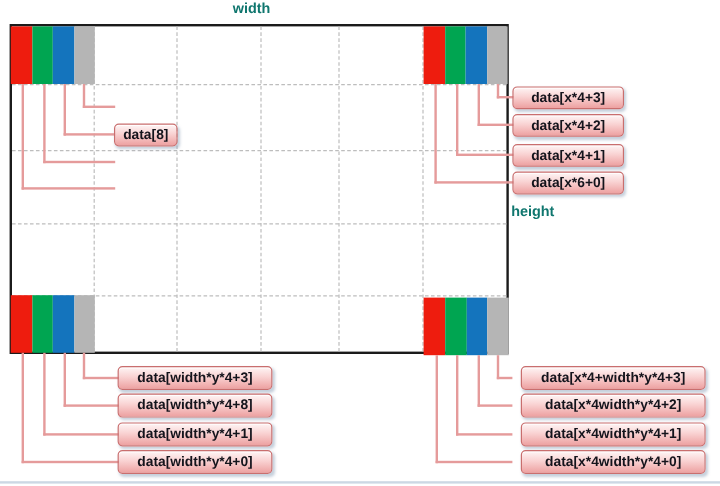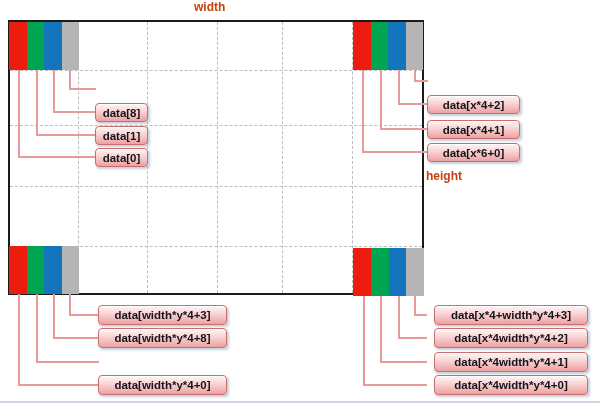--- a/index.html
+++ b/index.html
@@ -5,7 +5,7 @@
   html,body{margin:0;padding:0;background:#ffffff;}
   .stage{position:relative;width:600px;height:405px;background:#ffffff;overflow:hidden;
          font-family:"Liberation Sans",sans-serif;}
-  .axis{position:absolute;font:bold 12px "Liberation Sans",sans-serif;color:#c2410c;white-space:nowrap;}
+  .axis{position:absolute;font:bold 12px "Liberation Sans",sans-serif;color:#0f766e;white-space:nowrap;}
   .frame{position:absolute;left:8px;top:20px;width:416px;height:275px;
          border:2px solid #1b1b1b;box-sizing:border-box;background:transparent;}
   .gv{position:absolute;top:22px;height:271px;width:0;border-left:1px dashed #bdbdbd;}

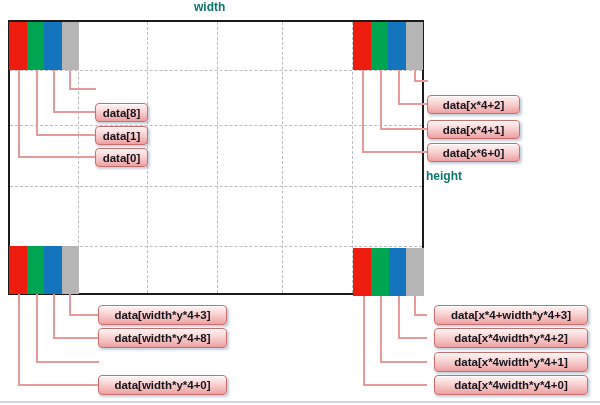--- a/index.html
+++ b/index.html
@@ -112,6 +112,7 @@
   <div class="dbox tl" style="top:126px">data[1]</div>
   <div class="dbox tl" style="top:148px">data[0]</div>
 
+  <div class="dbox tr" style="top:72px">data[x*4+3]</div>
   <div class="dbox tr" style="top:95px">data[x*4+2]</div>
   <div class="dbox tr" style="top:120px">data[x*4+1]</div>
   <div class="dbox tr" style="top:143px">data[x*6+0]</div>

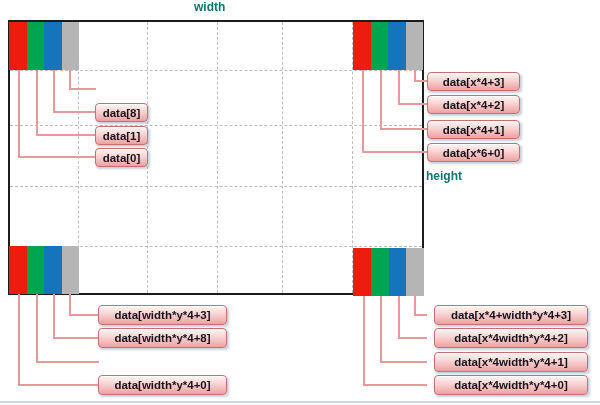--- a/index.html
+++ b/index.html
@@ -109,7 +109,6 @@
   <div class="conn conn-h" style="left:363px;top:384px;width:64px"></div>
 
   <div class="dbox tl" style="top:103px">data[8]</div>
-  <div class="dbox tl" style="top:126px">data[1]</div>
   <div class="dbox tl" style="top:148px">data[0]</div>
 
   <div class="dbox tr" style="top:72px">data[x*4+3]</div>

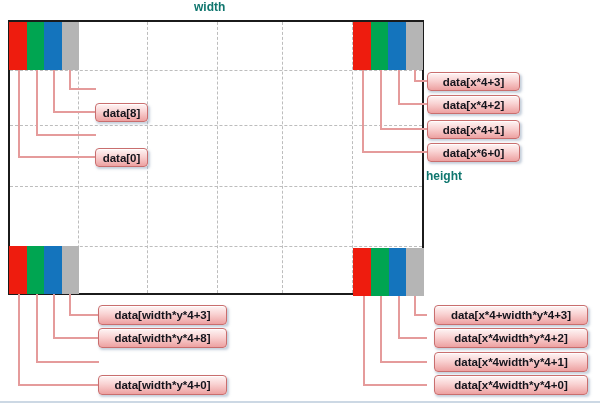--- a/index.html
+++ b/index.html
@@ -109,7 +109,6 @@
   <div class="conn conn-h" style="left:363px;top:384px;width:64px"></div>
 
   <div class="dbox tl" style="top:103px">data[8]</div>
-  <div class="dbox tl" style="top:148px">data[0]</div>
 
   <div class="dbox tr" style="top:72px">data[x*4+3]</div>
   <div class="dbox tr" style="top:95px">data[x*4+2]</div>

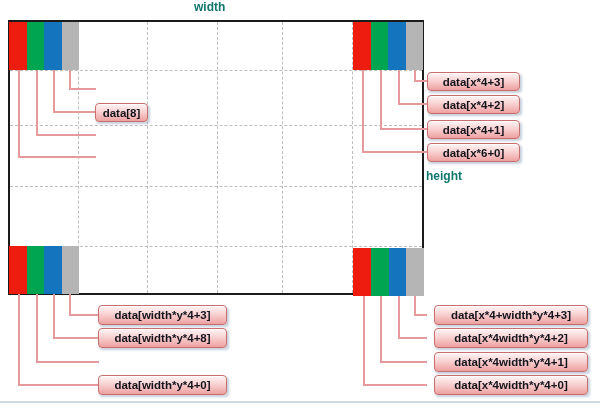--- a/index.html
+++ b/index.html
@@ -117,6 +117,7 @@
 
   <div class="dbox bl" style="top:305px">data[width*y*4+3]</div>
   <div class="dbox bl" style="top:328px">data[width*y*4+8]</div>
+  <div class="dbox bl" style="top:352px">data[width*y*4+1]</div>
   <div class="dbox bl" style="top:375px">data[width*y*4+0]</div>
 
   <div class="dbox br" style="top:305px">data[x*4+width*y*4+3]</div>

